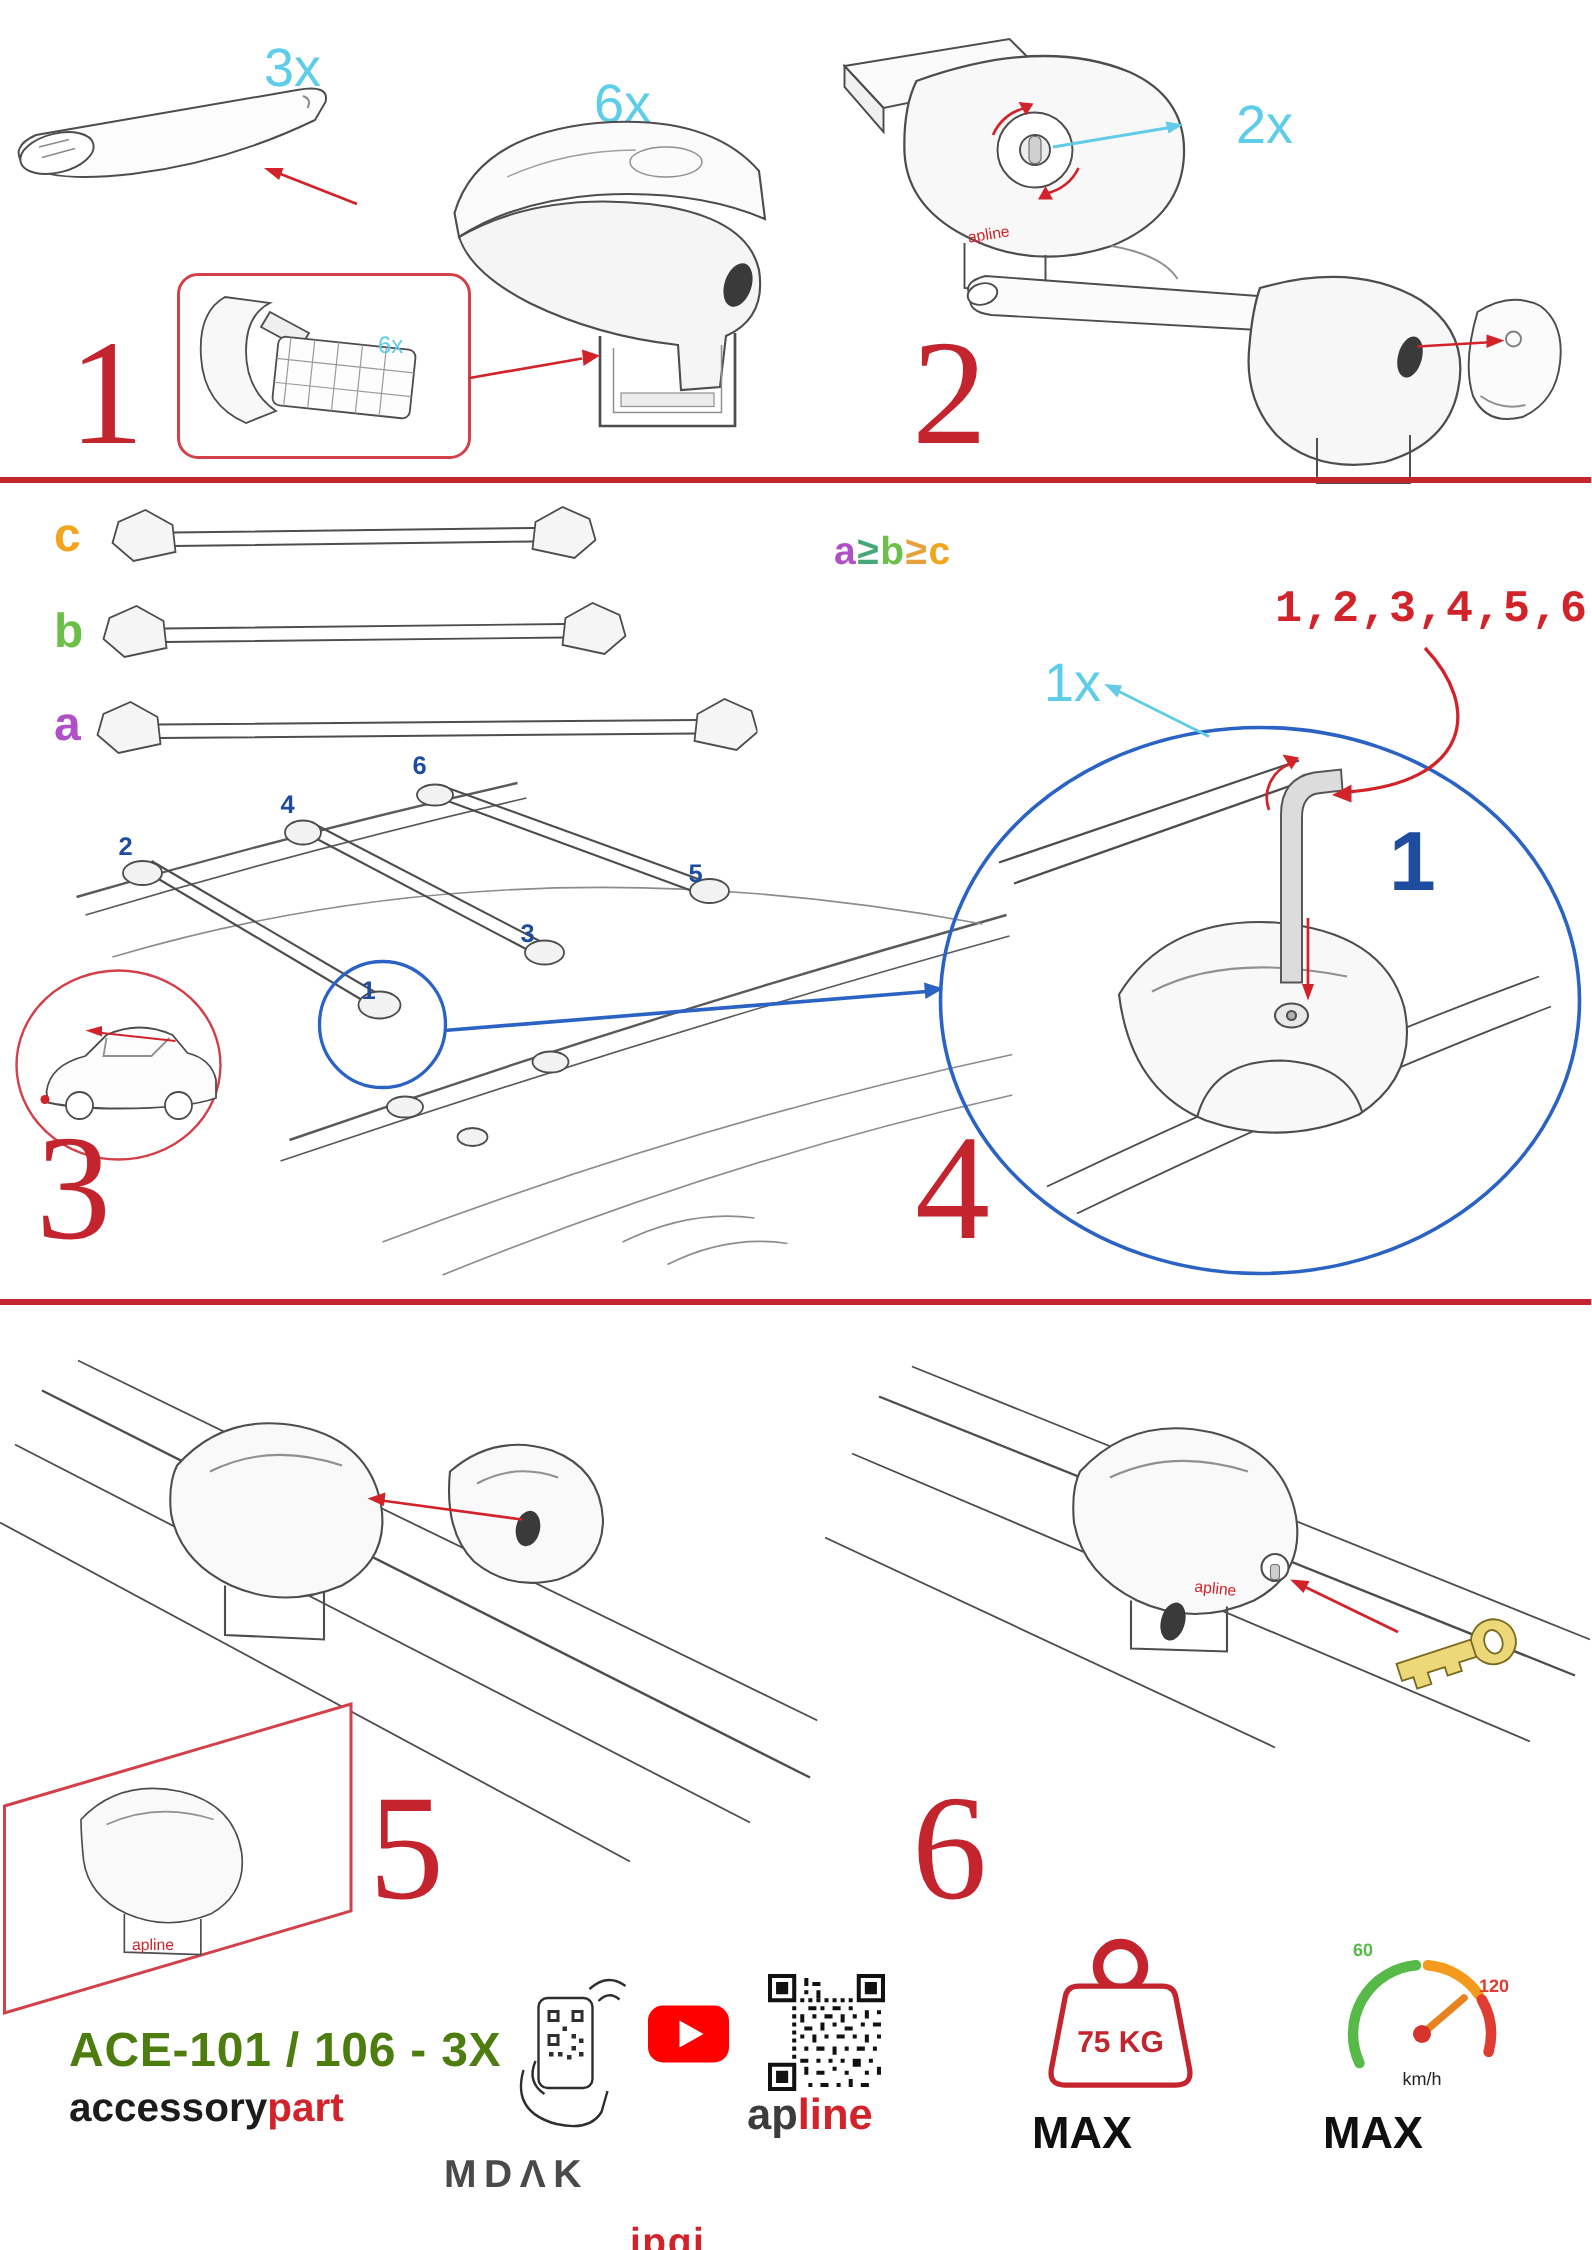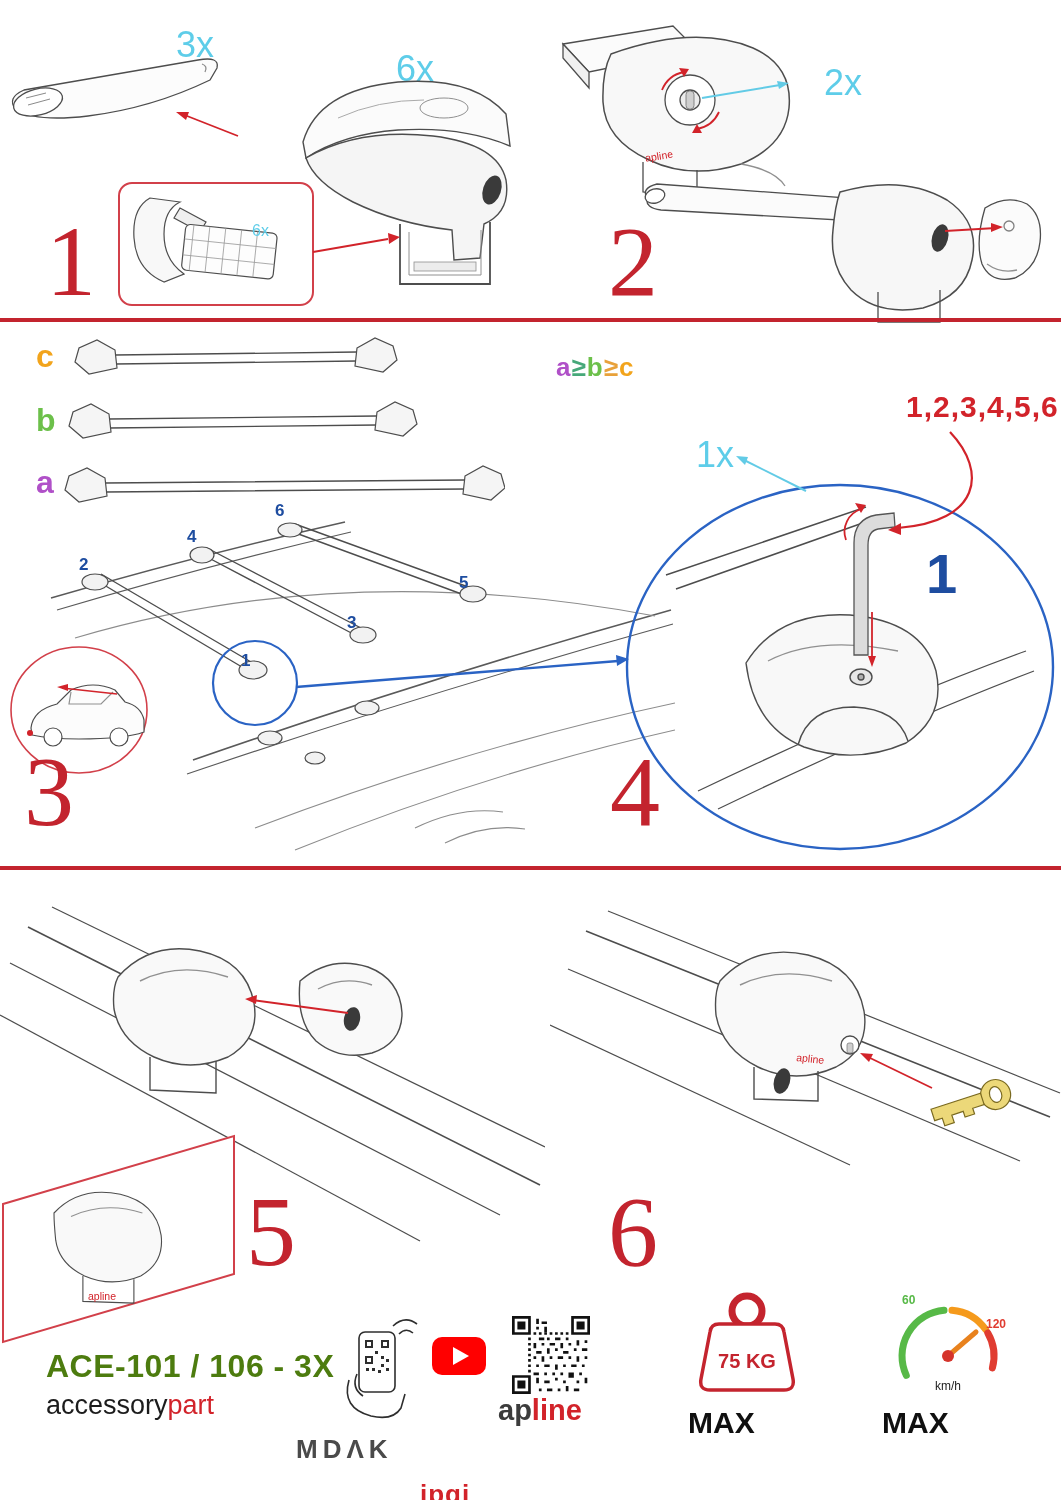--- a/index.html
+++ b/index.html
@@ -188,7 +188,7 @@
 
   <div class="abs step-num" style="left:24px; top:742px;">3</div>
 
-  <div class="abs sequence" style="left:906px; top:390px;">1,2,3,4,5,6</div>
+  <div class="abs sequence" style="left:850px; top:390px;font-family:Liberation Mono, monospace;">1,2,3,4,5,6</div>
   <div class="abs qty" style="left:696px; top:434px;">1x</div>
   <div class="abs big-one" style="left:926px; top:546px;">1</div>
 

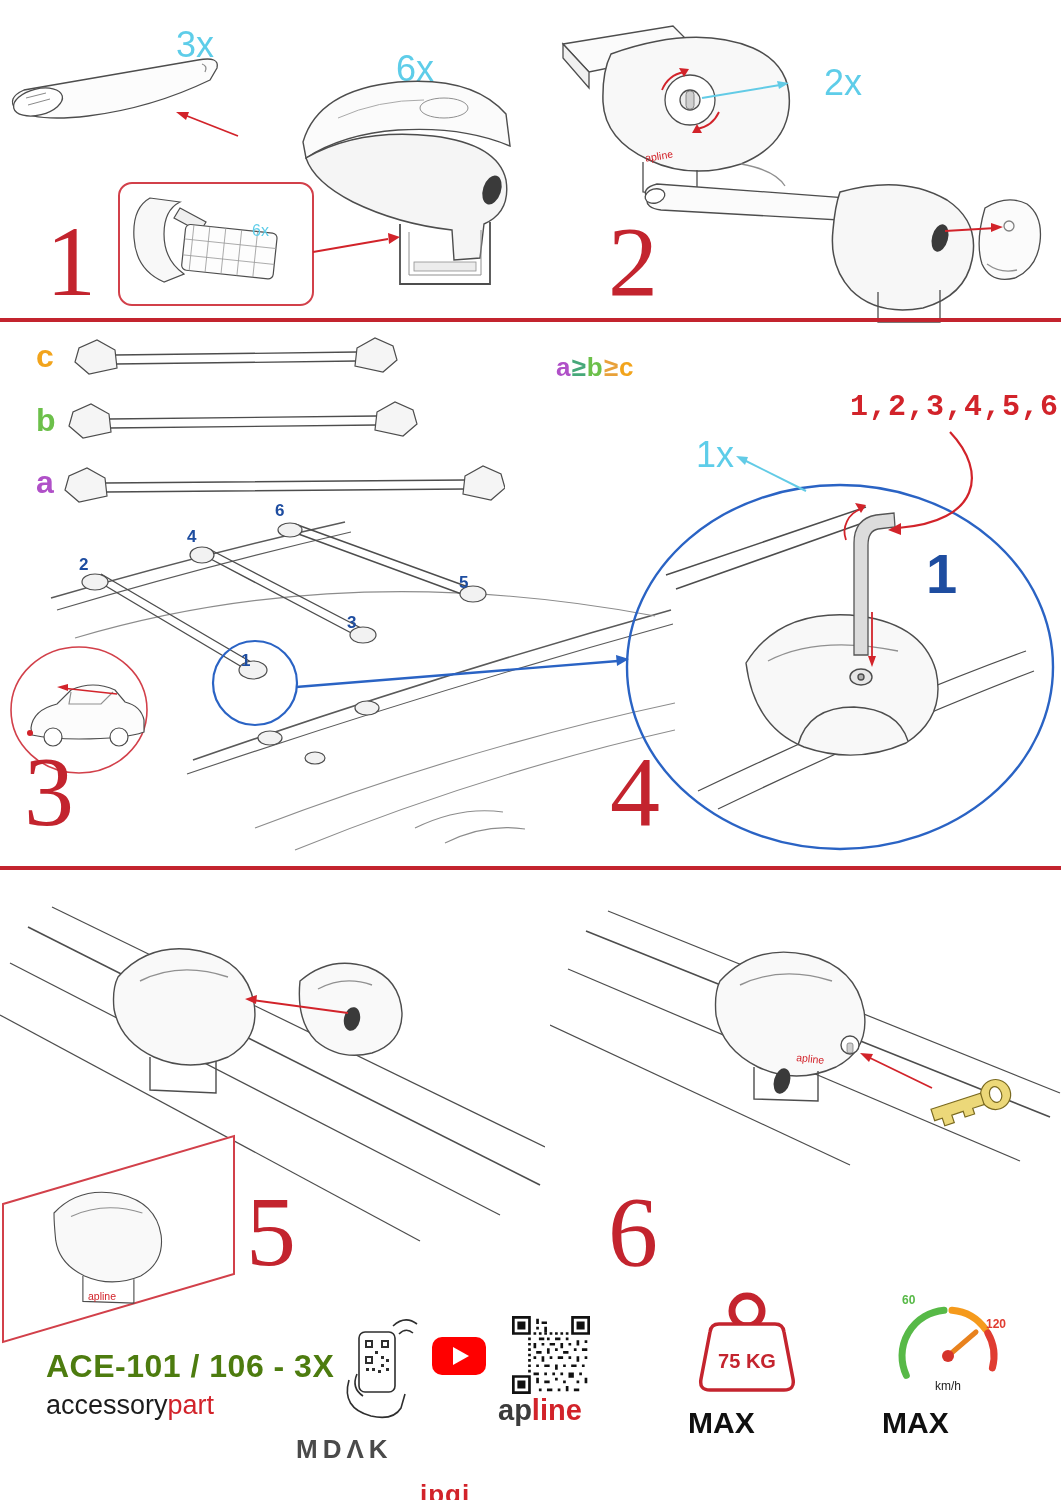--- a/index.html
+++ b/index.html
@@ -19,7 +19,7 @@
   .divider { position:absolute; left:0; width:1061px; height:4px; background:#c3242e; }
   .inset-box { position:absolute; border:2px solid #d2404a; border-radius:14px; background:#fff; }
   .product-code { font-size:32px; font-weight:700; color:#4d7c0f; letter-spacing:0.5px; }
-  .brand-ap { font-size:27px; font-weight:400; color:#1c1c1c; }
+  .brand-ap { font-size:27px; font-weight:700; color:#1c1c1c; }
   .brand-ap .red, .red { color:#d2232a; }
   .mdak { font-size:26px; font-weight:700; color:#4a4a4a; letter-spacing:5px;margin-top:38px; }
   .ipqi { font-size:26px; font-weight:700; color:#d2232a; letter-spacing:1px; }

